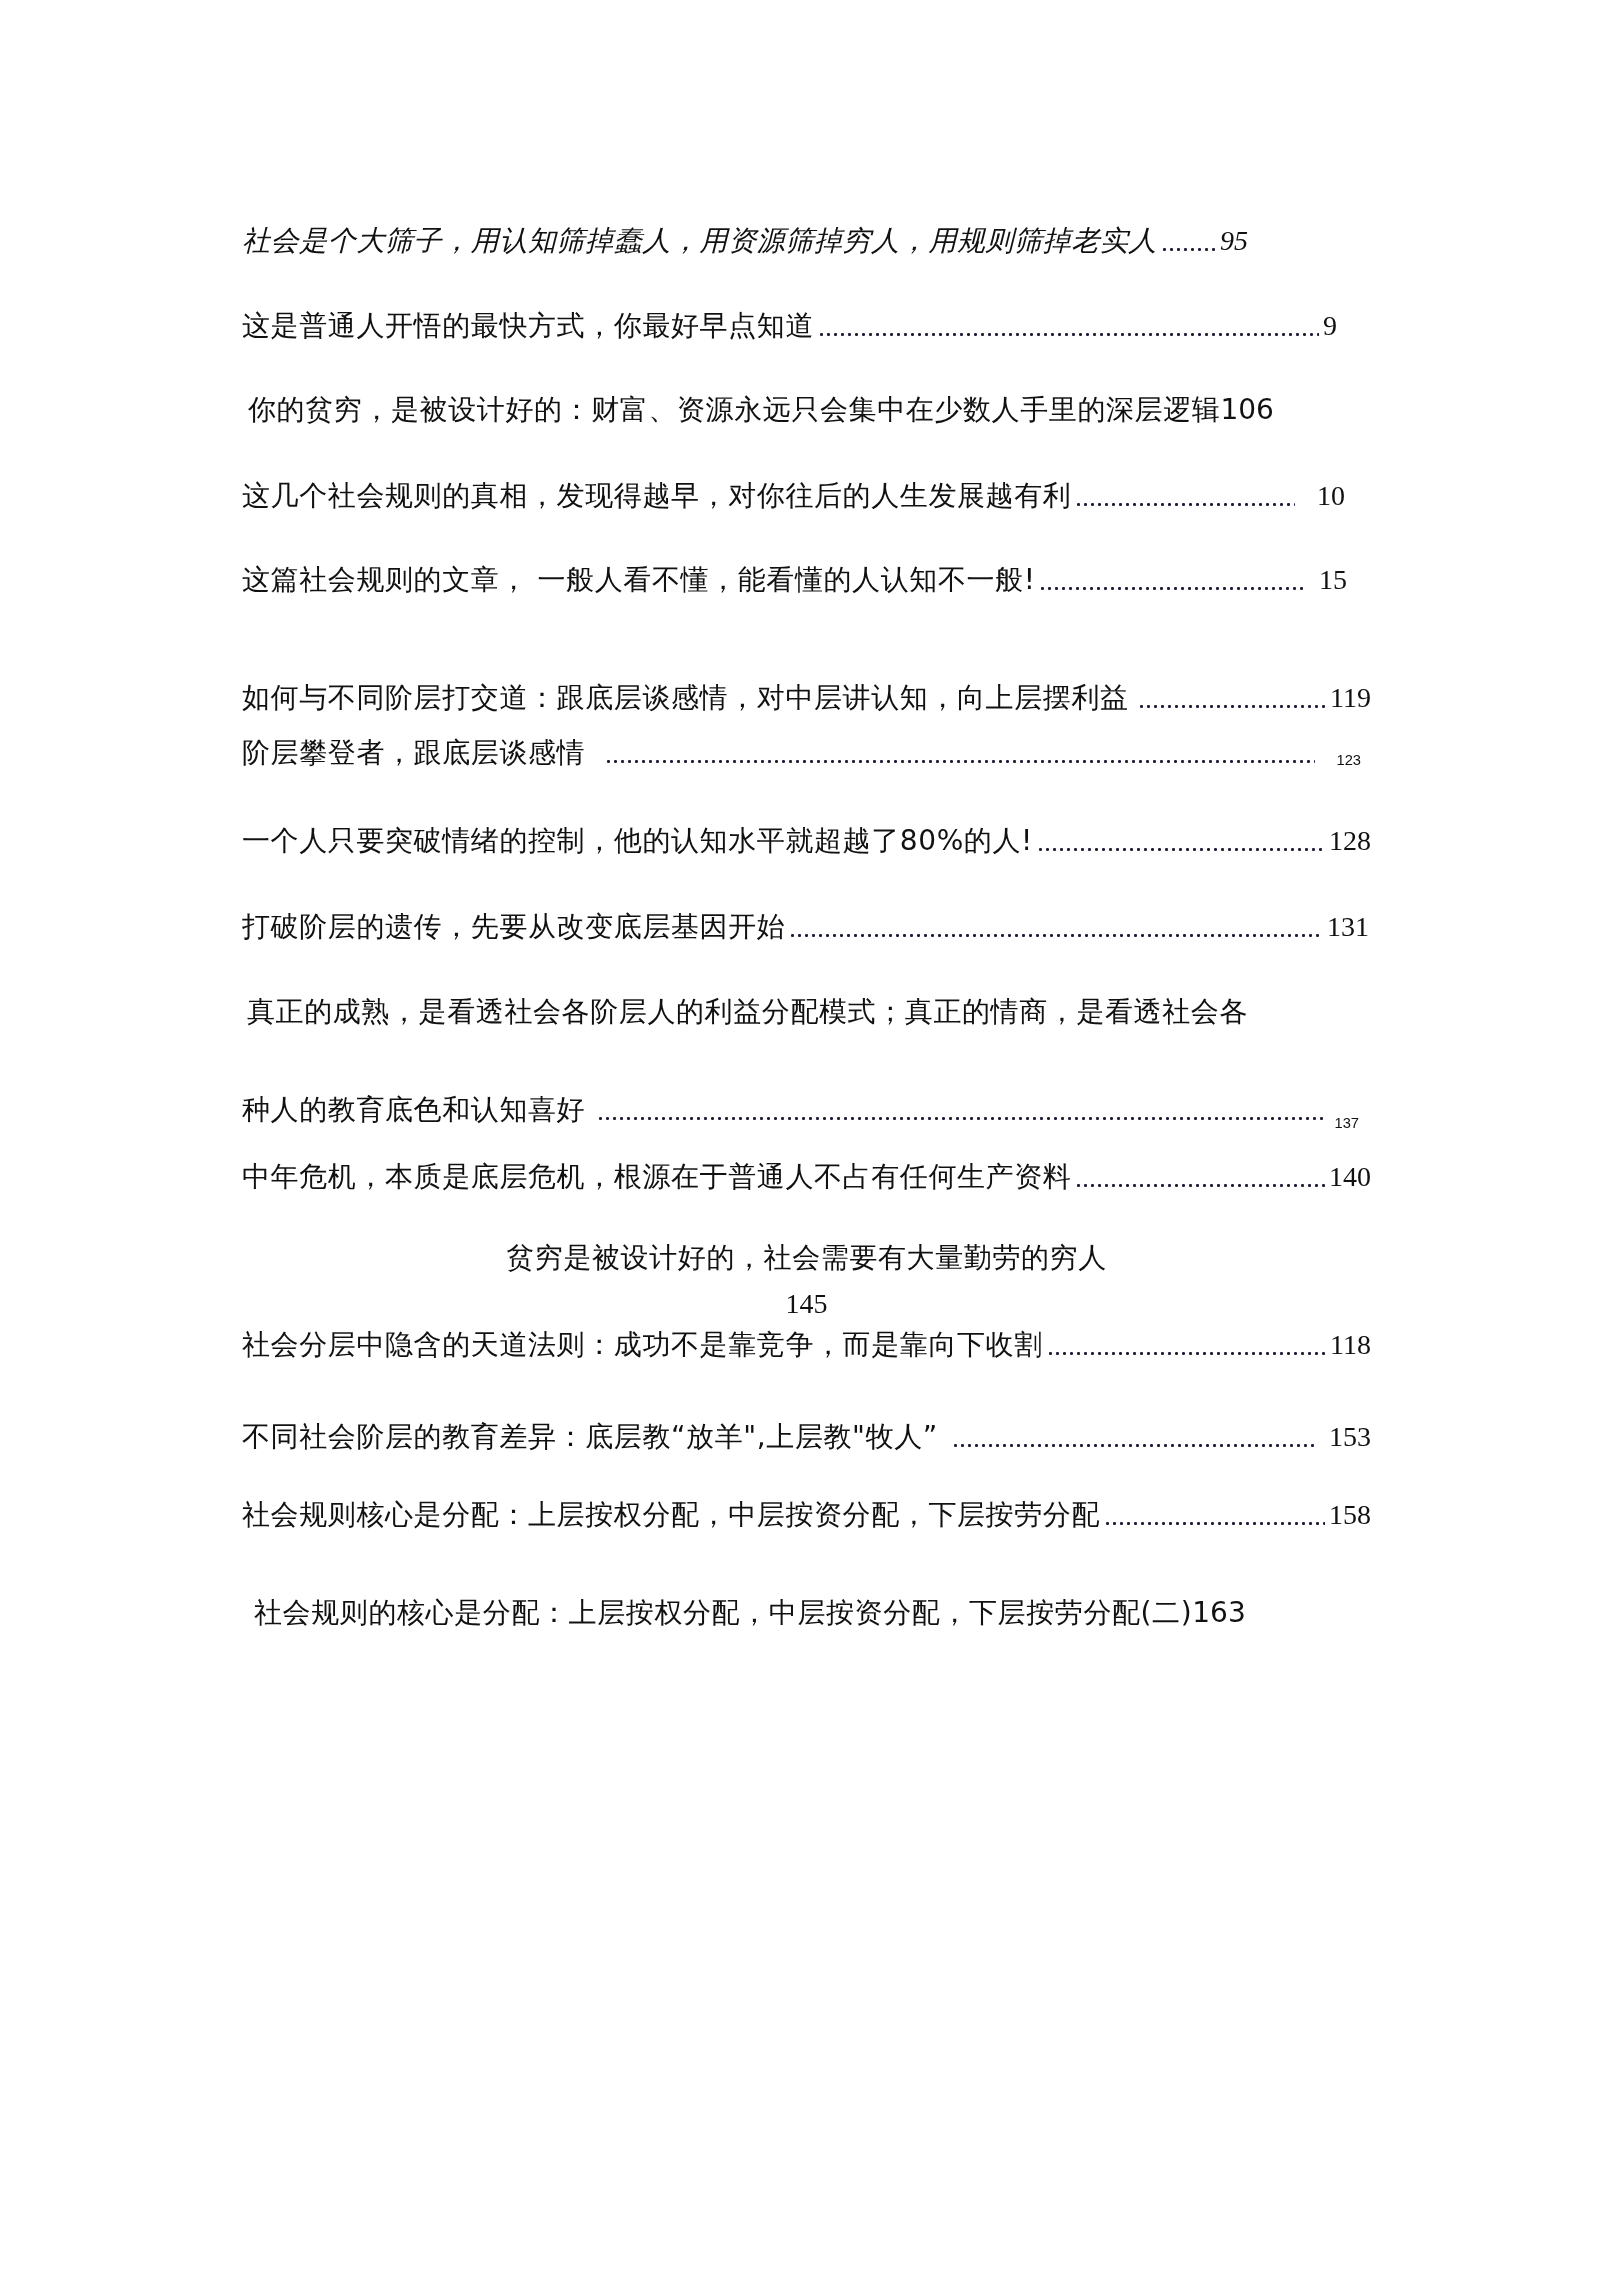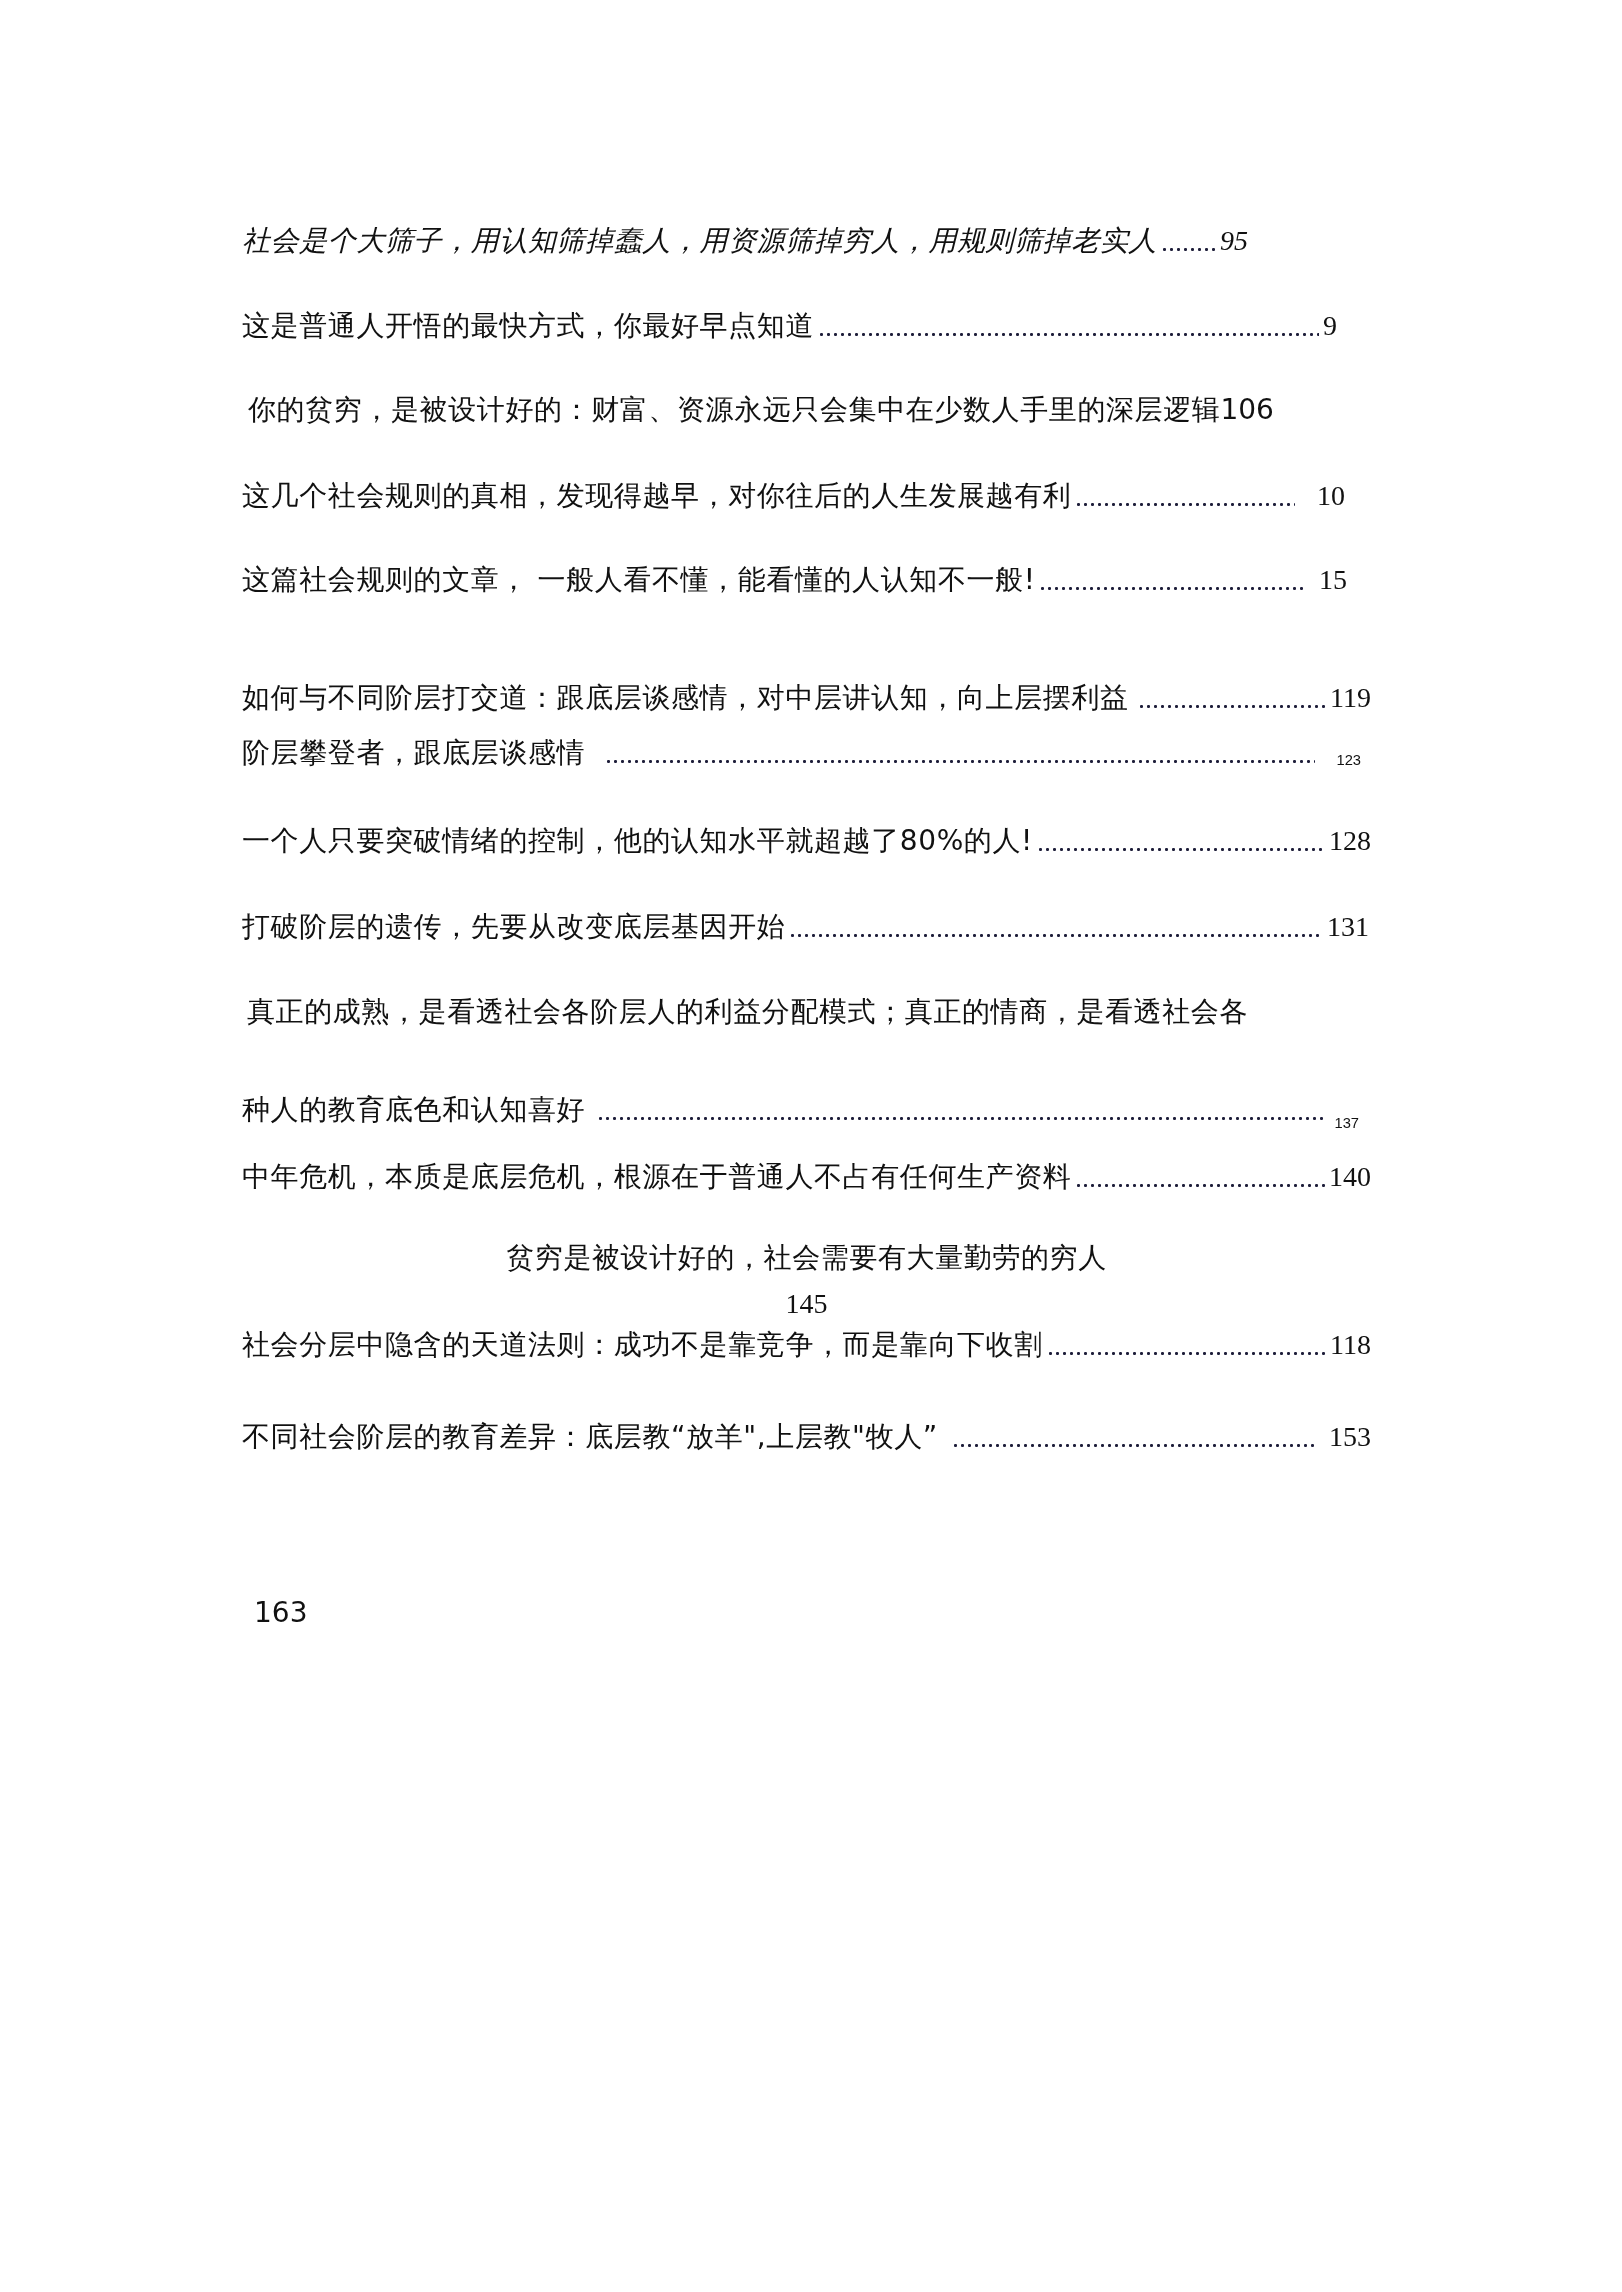--- a/index.html
+++ b/index.html
@@ -161,6 +161,11 @@
     <span class="toc-page">153</span>
   </a>
 
+  <a class="toc-line" style="left:242px; top:1493px; width:1129px;">
+    <span class="toc-title">社会规则核心是分配：上层按权分配，中层按资分配，下层按劳分配</span>
+    <span class="toc-leader"></span>
+    <span class="toc-page">158</span>
+  </a>
 
   <a class="toc-line" style="left:254px; top:1591px; width:1137px;">
 

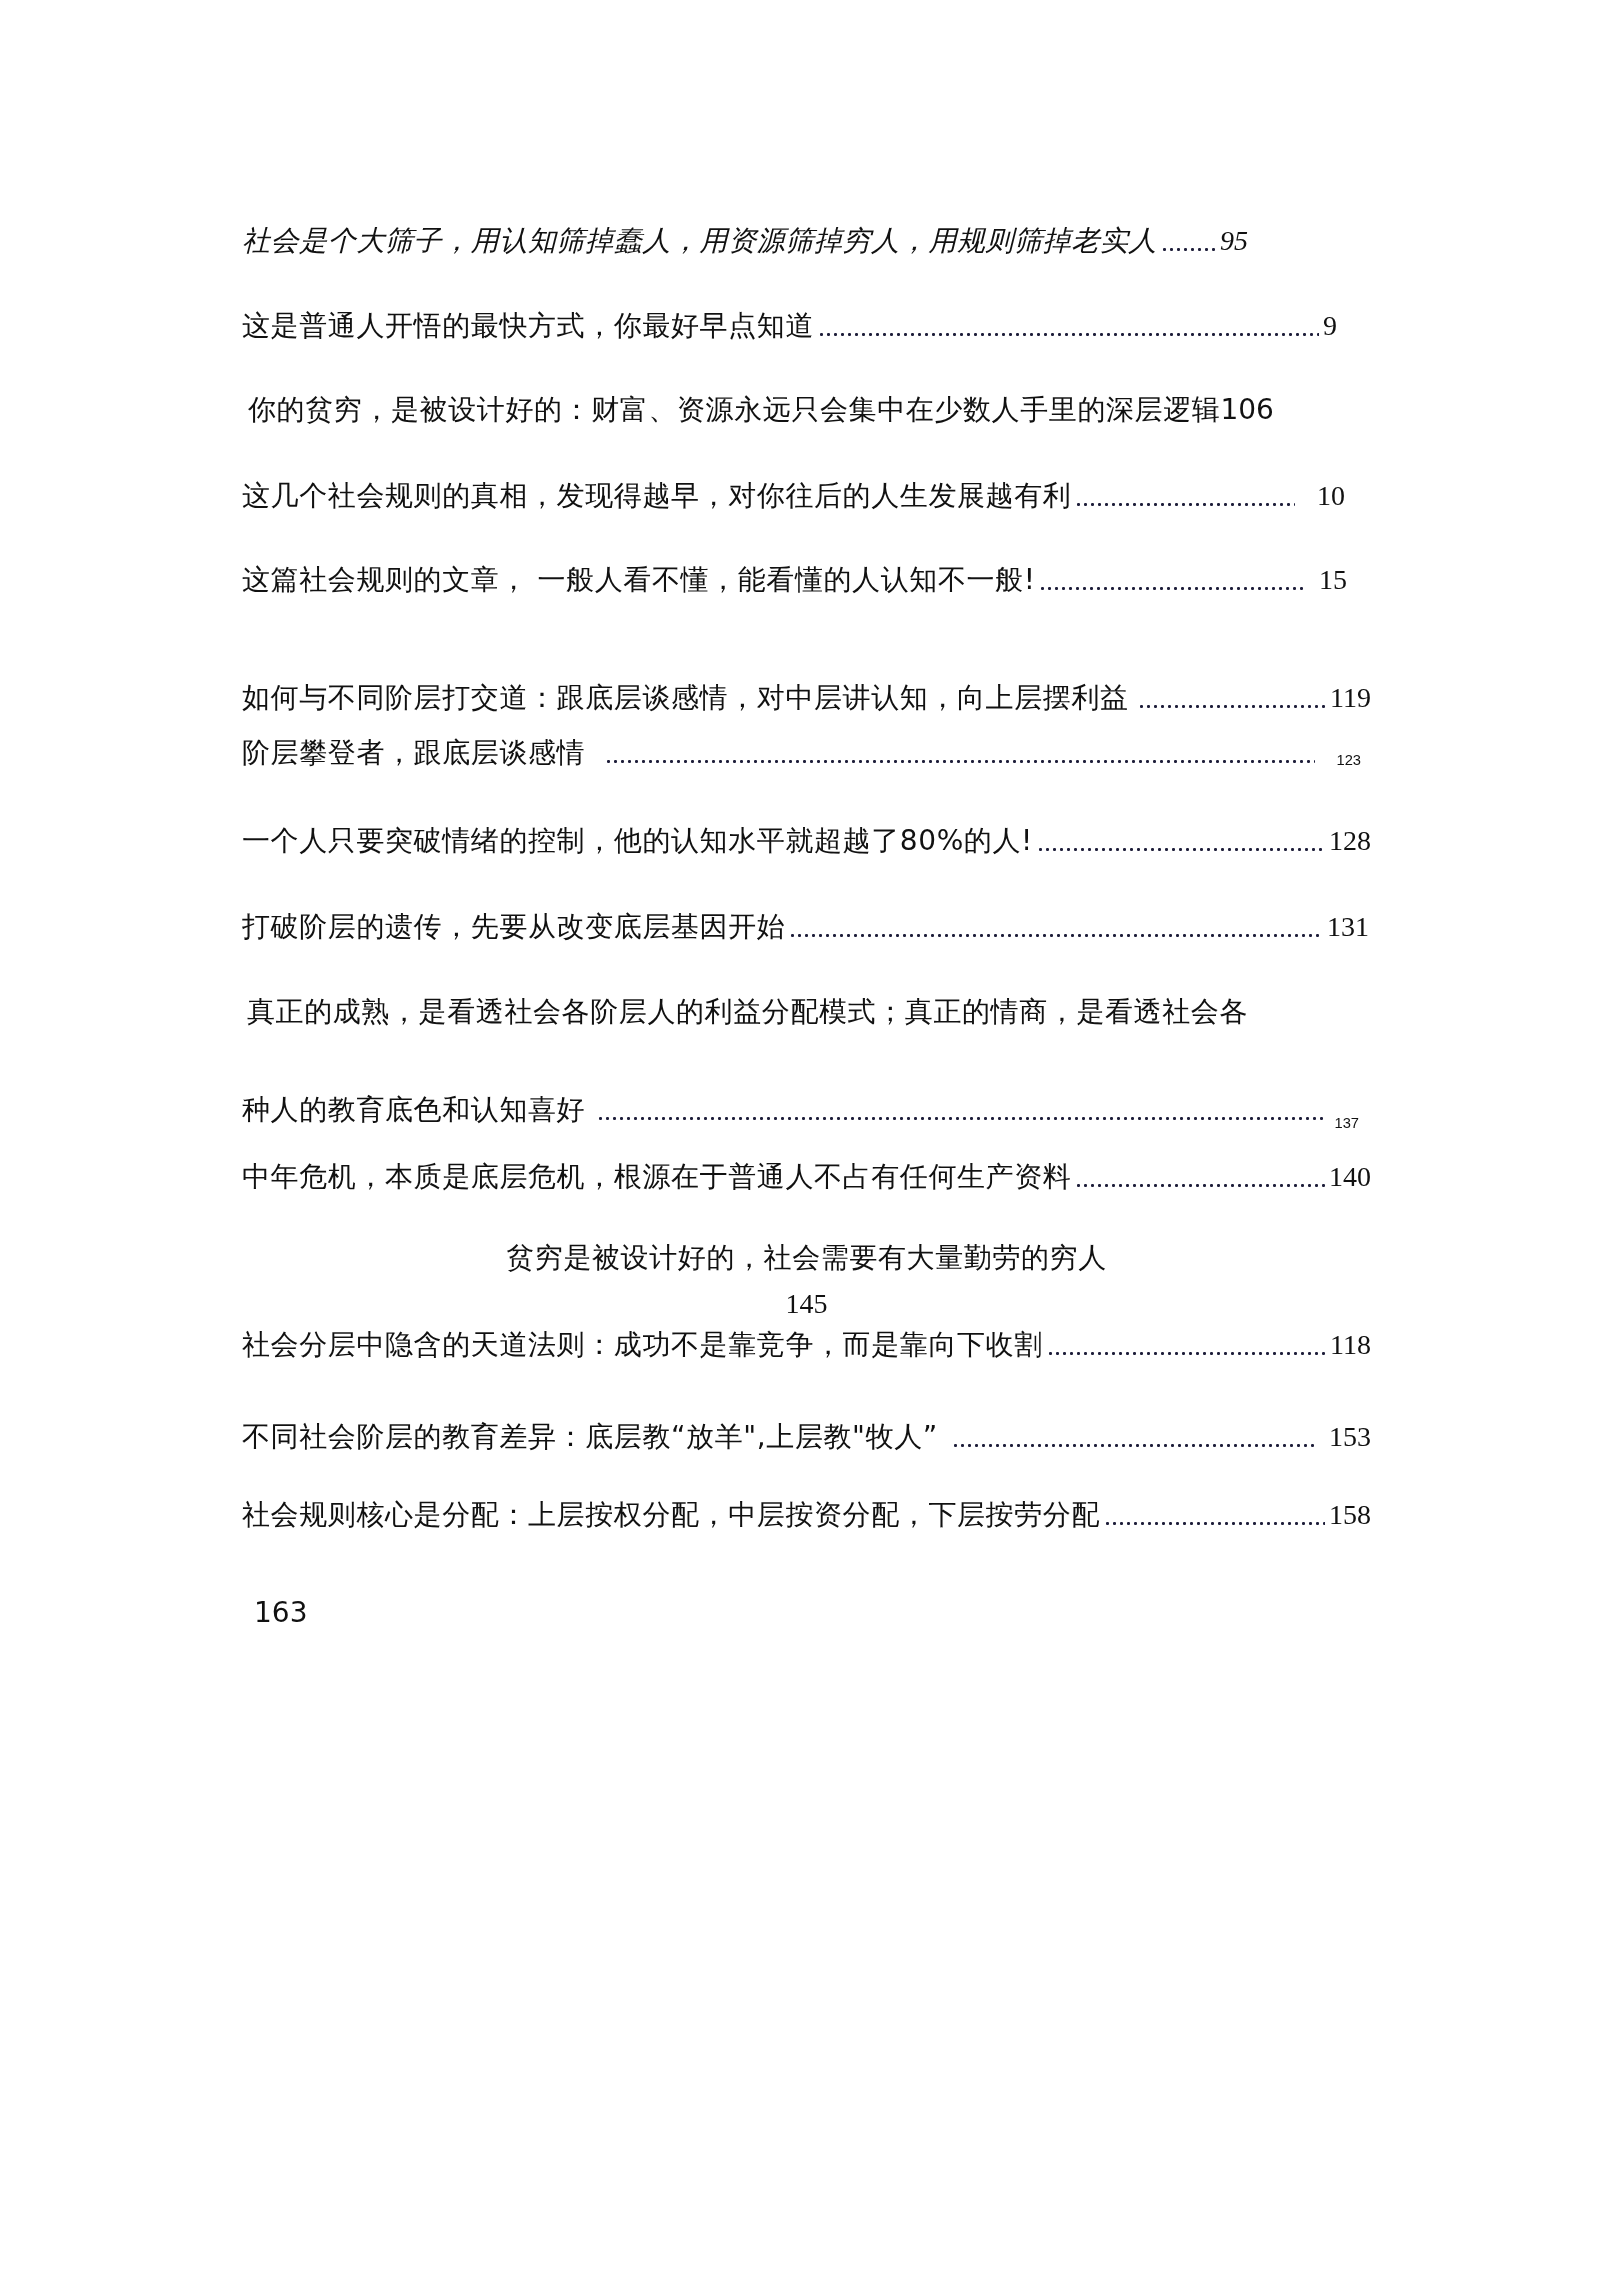--- a/index.html
+++ b/index.html
@@ -168,6 +168,7 @@
   </a>
 
   <a class="toc-line" style="left:254px; top:1591px; width:1137px;">
+    <span class="toc-title">社会规则的核心是分配：上层按权分配，中层按资分配，下层按劳分配(二)</span>
 
     <span class="toc-page sans">163</span>
   </a>

